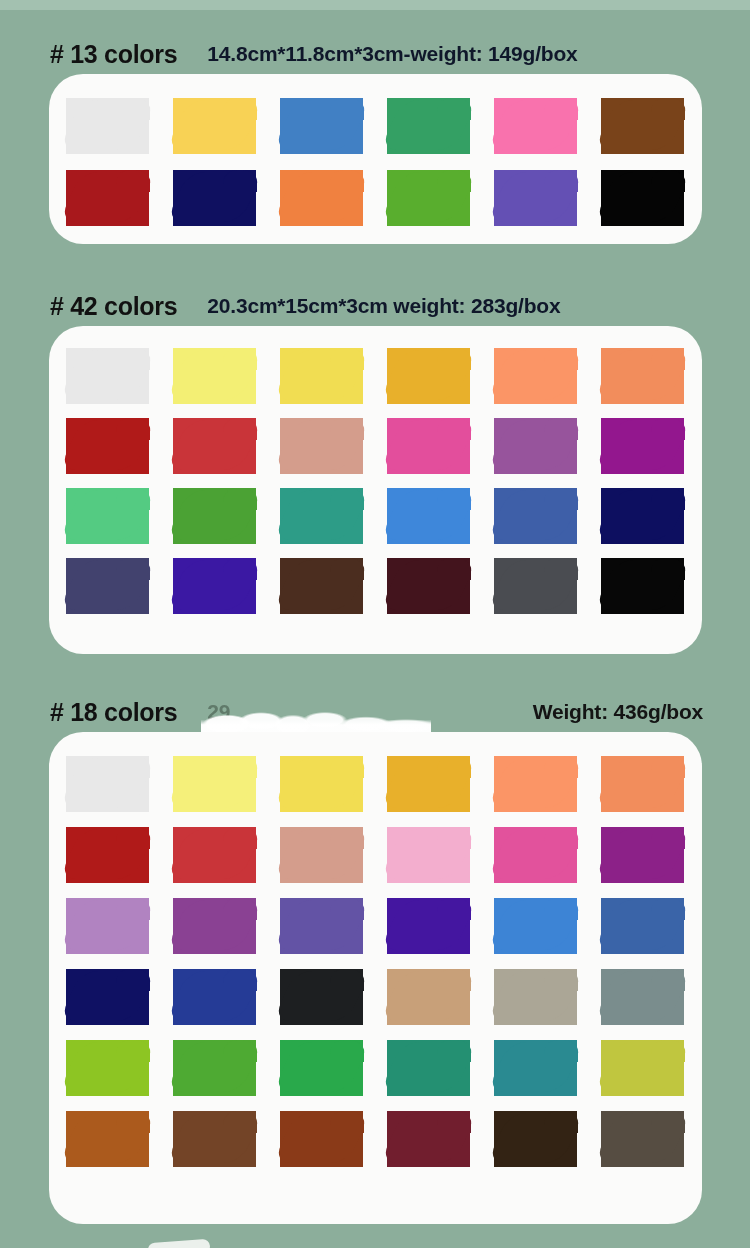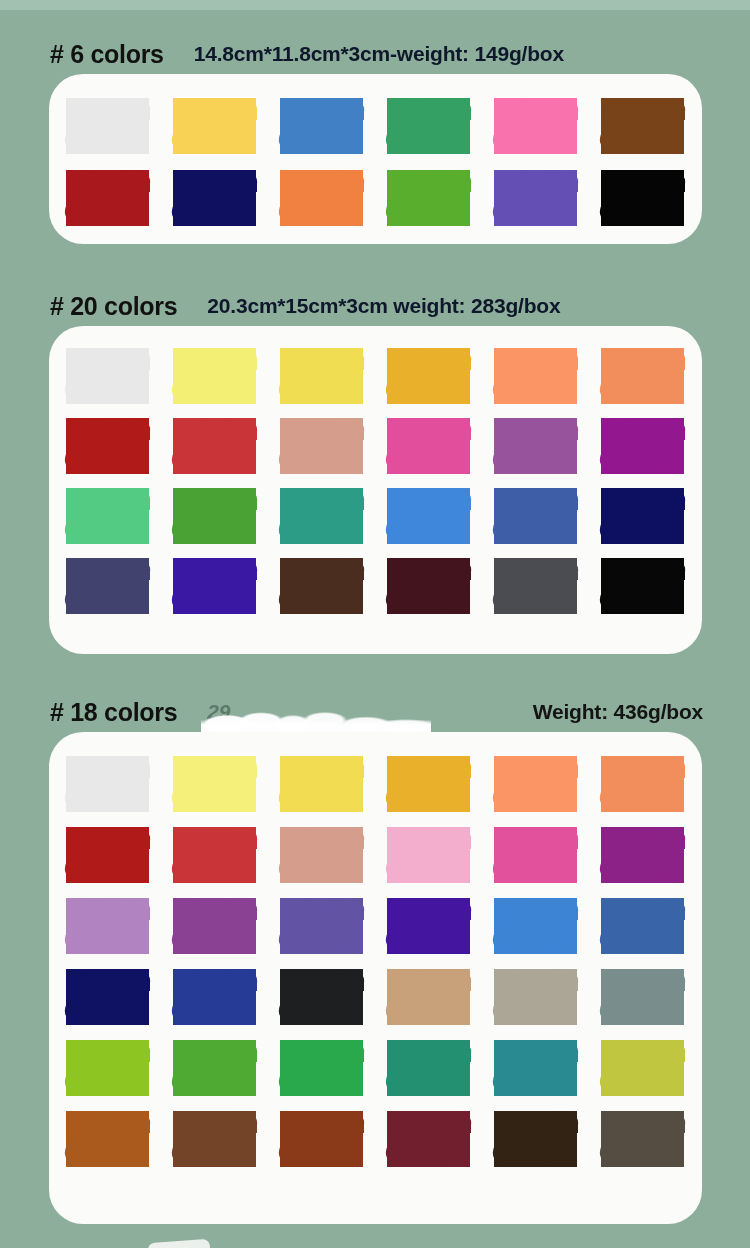--- a/index.html
+++ b/index.html
@@ -169,7 +169,7 @@
 
   <div class="section" style="top:34px;">
     <div class="section-header">
-      <span class="sec-title"># 6 colors</span>
+      <span class="sec-title"># 13 colors</span>
       <span class="sec-dims">14.8cm*11.8cm*3cm-weight: 149g/box</span>
     </div>
     <div class="card" style="height:170px;padding-top:24px;">

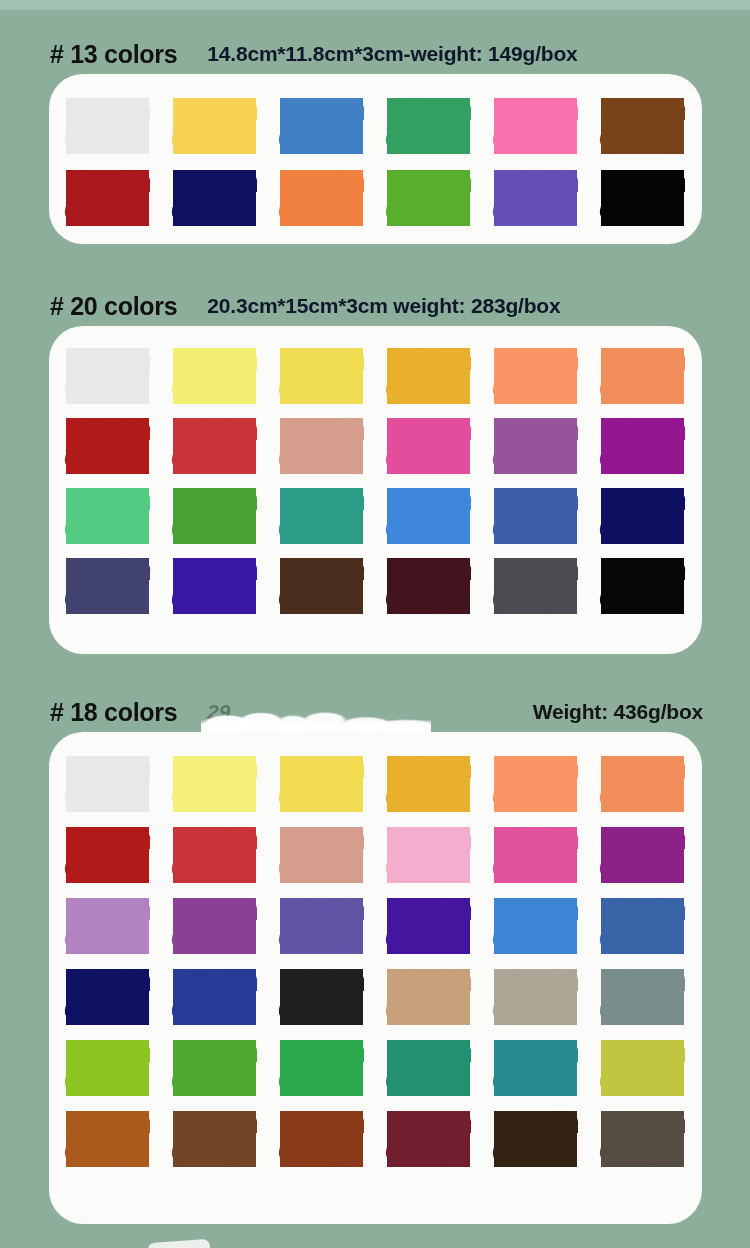--- a/index.html
+++ b/index.html
@@ -312,7 +312,7 @@
 
   <div class="section" style="top:286px;">
     <div class="section-header">
-      <span class="sec-title"># 20 colors</span>
+      <span class="sec-title"># 42 colors</span>
       <span class="sec-dims">20.3cm*15cm*3cm weight: 283g/box</span>
     </div>
     <div class="card" style="height:328px;padding-top:22px;">

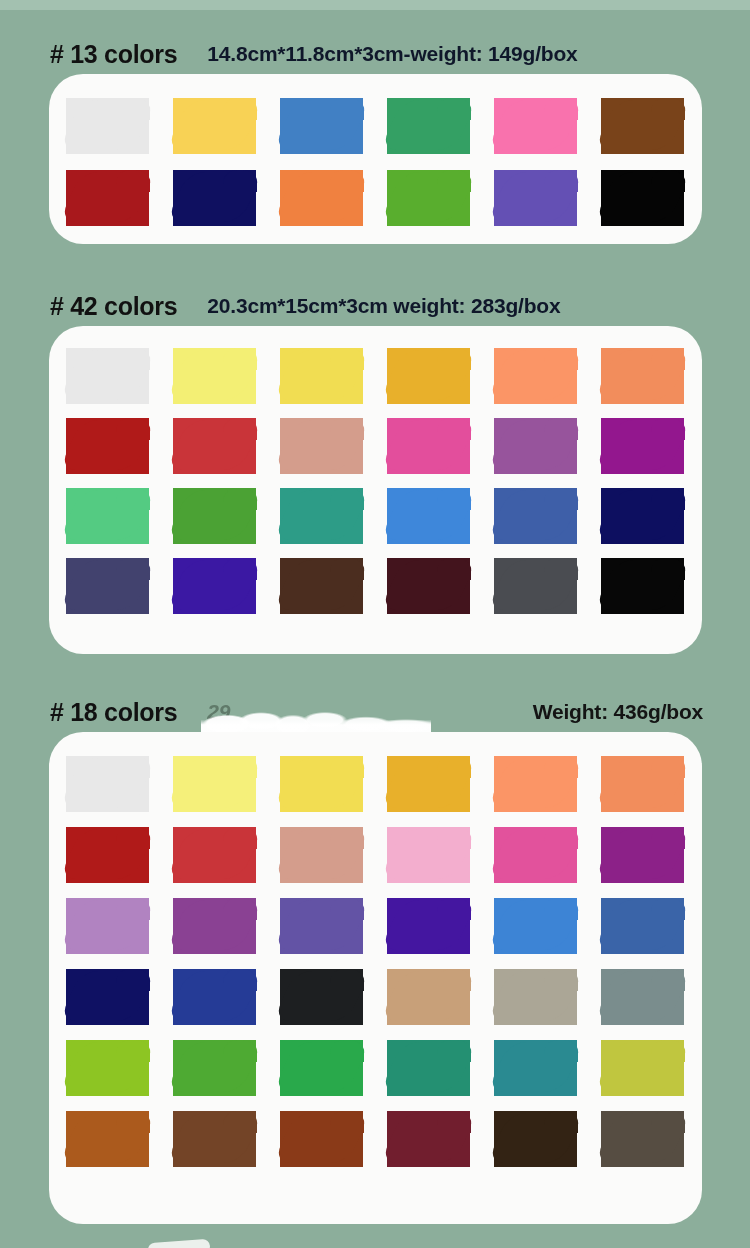--- a/index.html
+++ b/index.html
@@ -64,7 +64,6 @@
   .sec-dims.faded {
     color: rgba(60, 80, 66, 0.55);
     position: relative;
-    font-style: italic;
   }
   .sec-dims.faded::after {
     

